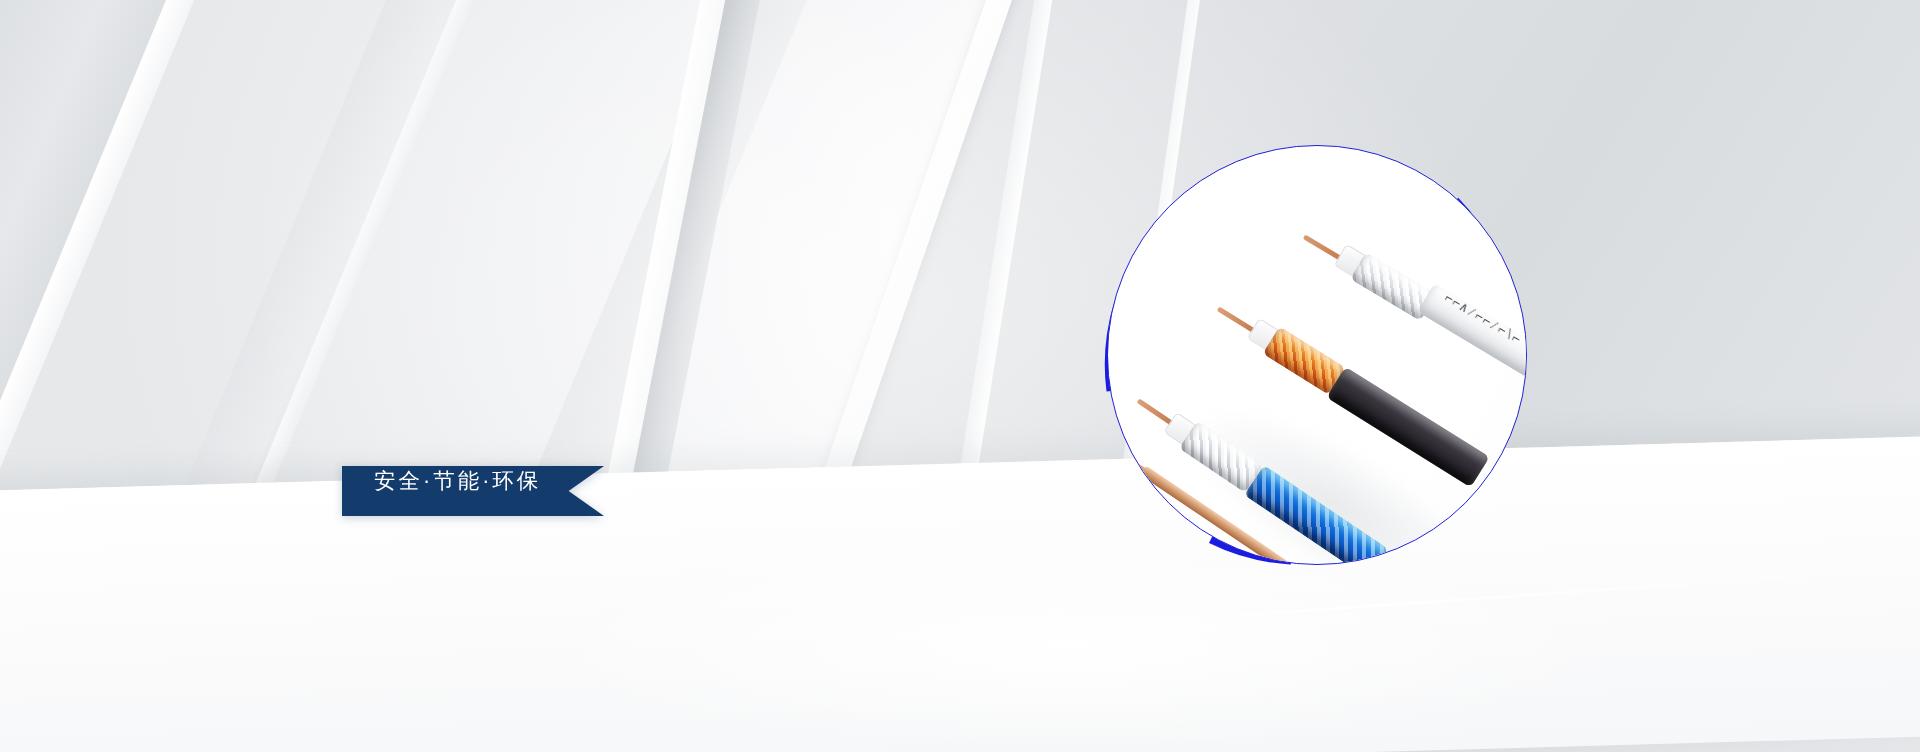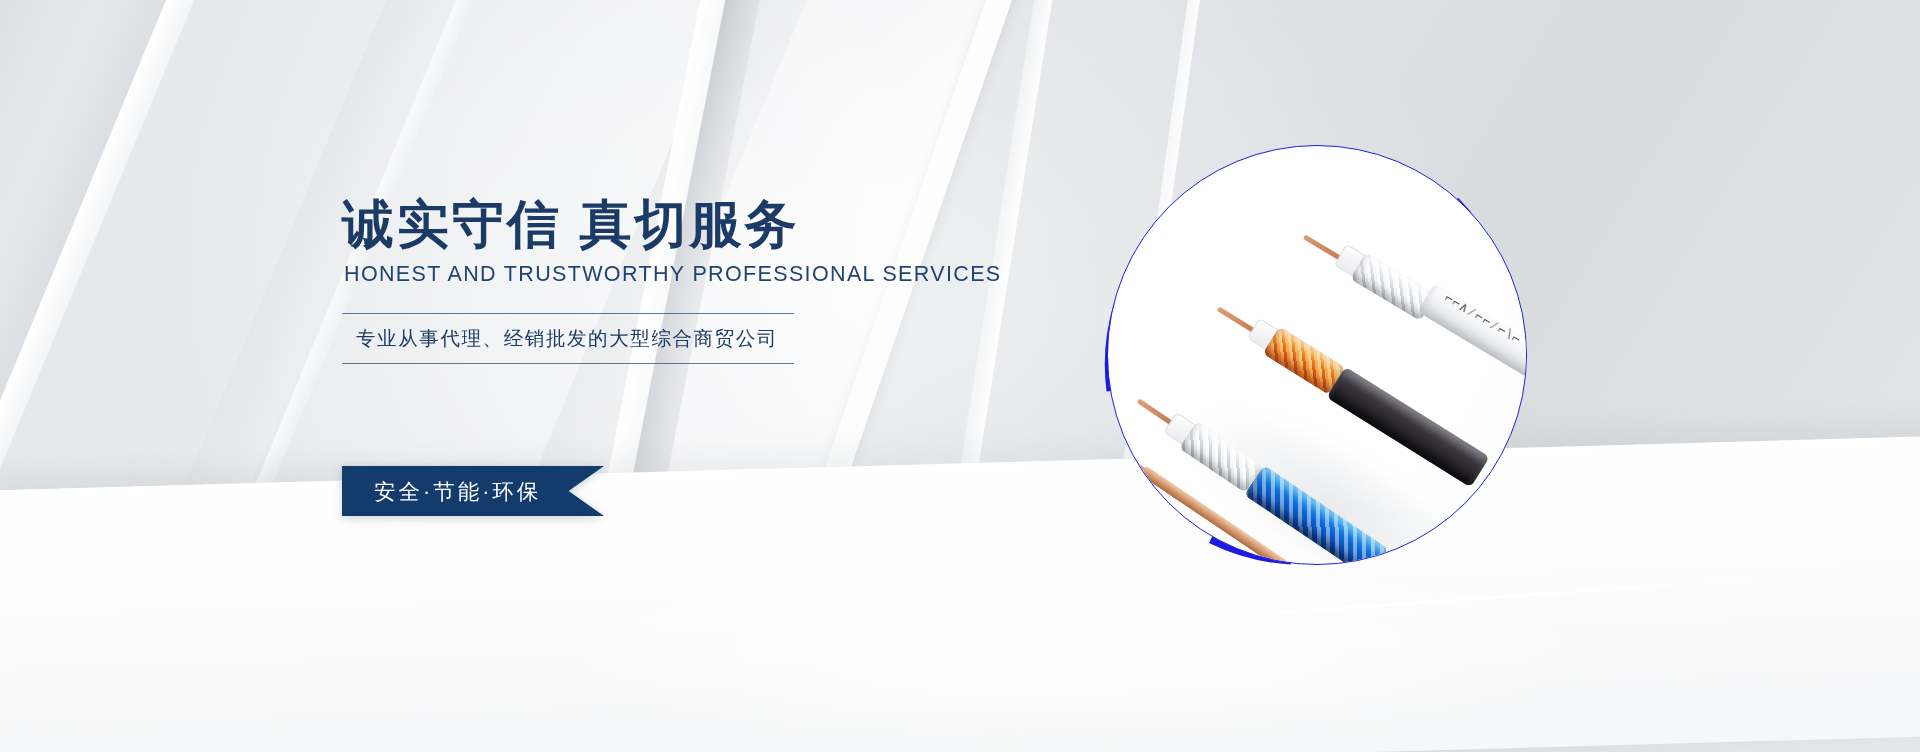--- a/index.html
+++ b/index.html
@@ -417,17 +417,6 @@
     <div class="vignette"></div>
   </div>
 
-  <div class="copy">
-    <h1 class="headline">诚实守信 真切服务</h1>
-
-    <div class="subhead">HONEST AND TRUSTWORTHY PROFESSIONAL SERVICES</div>
-
-    <div class="rule-wrap">
-      <div class="rule"></div>
-      <div class="desc">专业从事代理、经销批发的大型综合商贸公司</div>
-      <div class="rule"></div>
-    </div>
-  </div>
 
   <div class="badge-wrap">
     <div class="badge-shape">

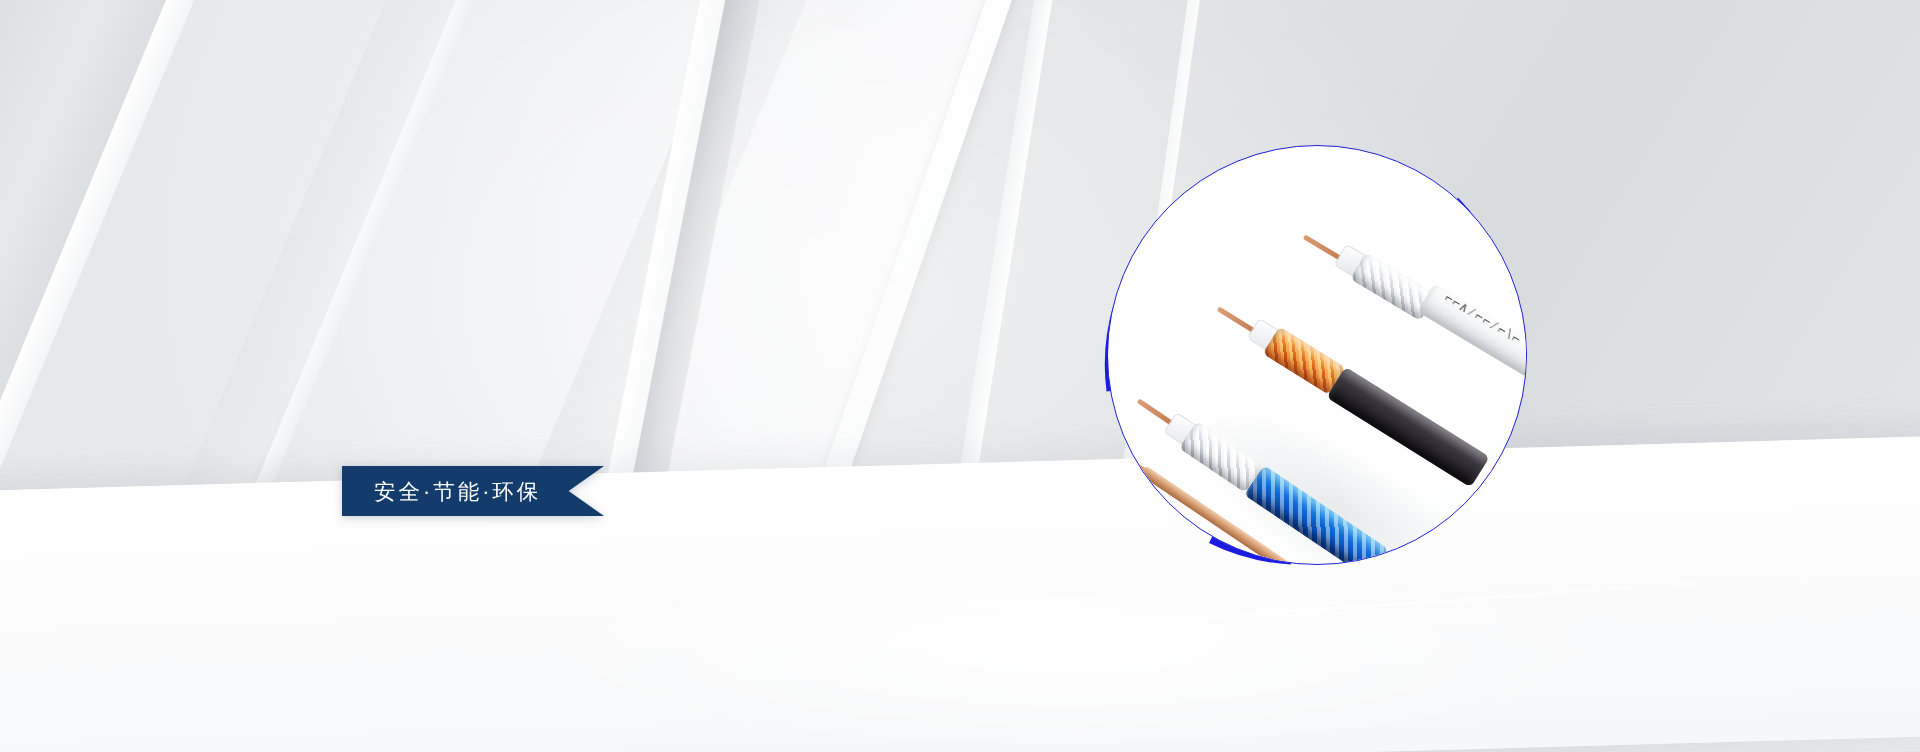--- a/index.html
+++ b/index.html
@@ -196,7 +196,7 @@
     background:#133b6c;
     -webkit-clip-path:polygon(0 0,100% 0,86.5% 50%,100% 100%,0 100%);
     clip-path:polygon(0 0,100% 0,86.5% 50%,100% 100%,0 100%);
-    display:flex;align-items:center;
+    display:flex;align-items:flex-start;
   }
   .badge-text{
     color:#fff;

